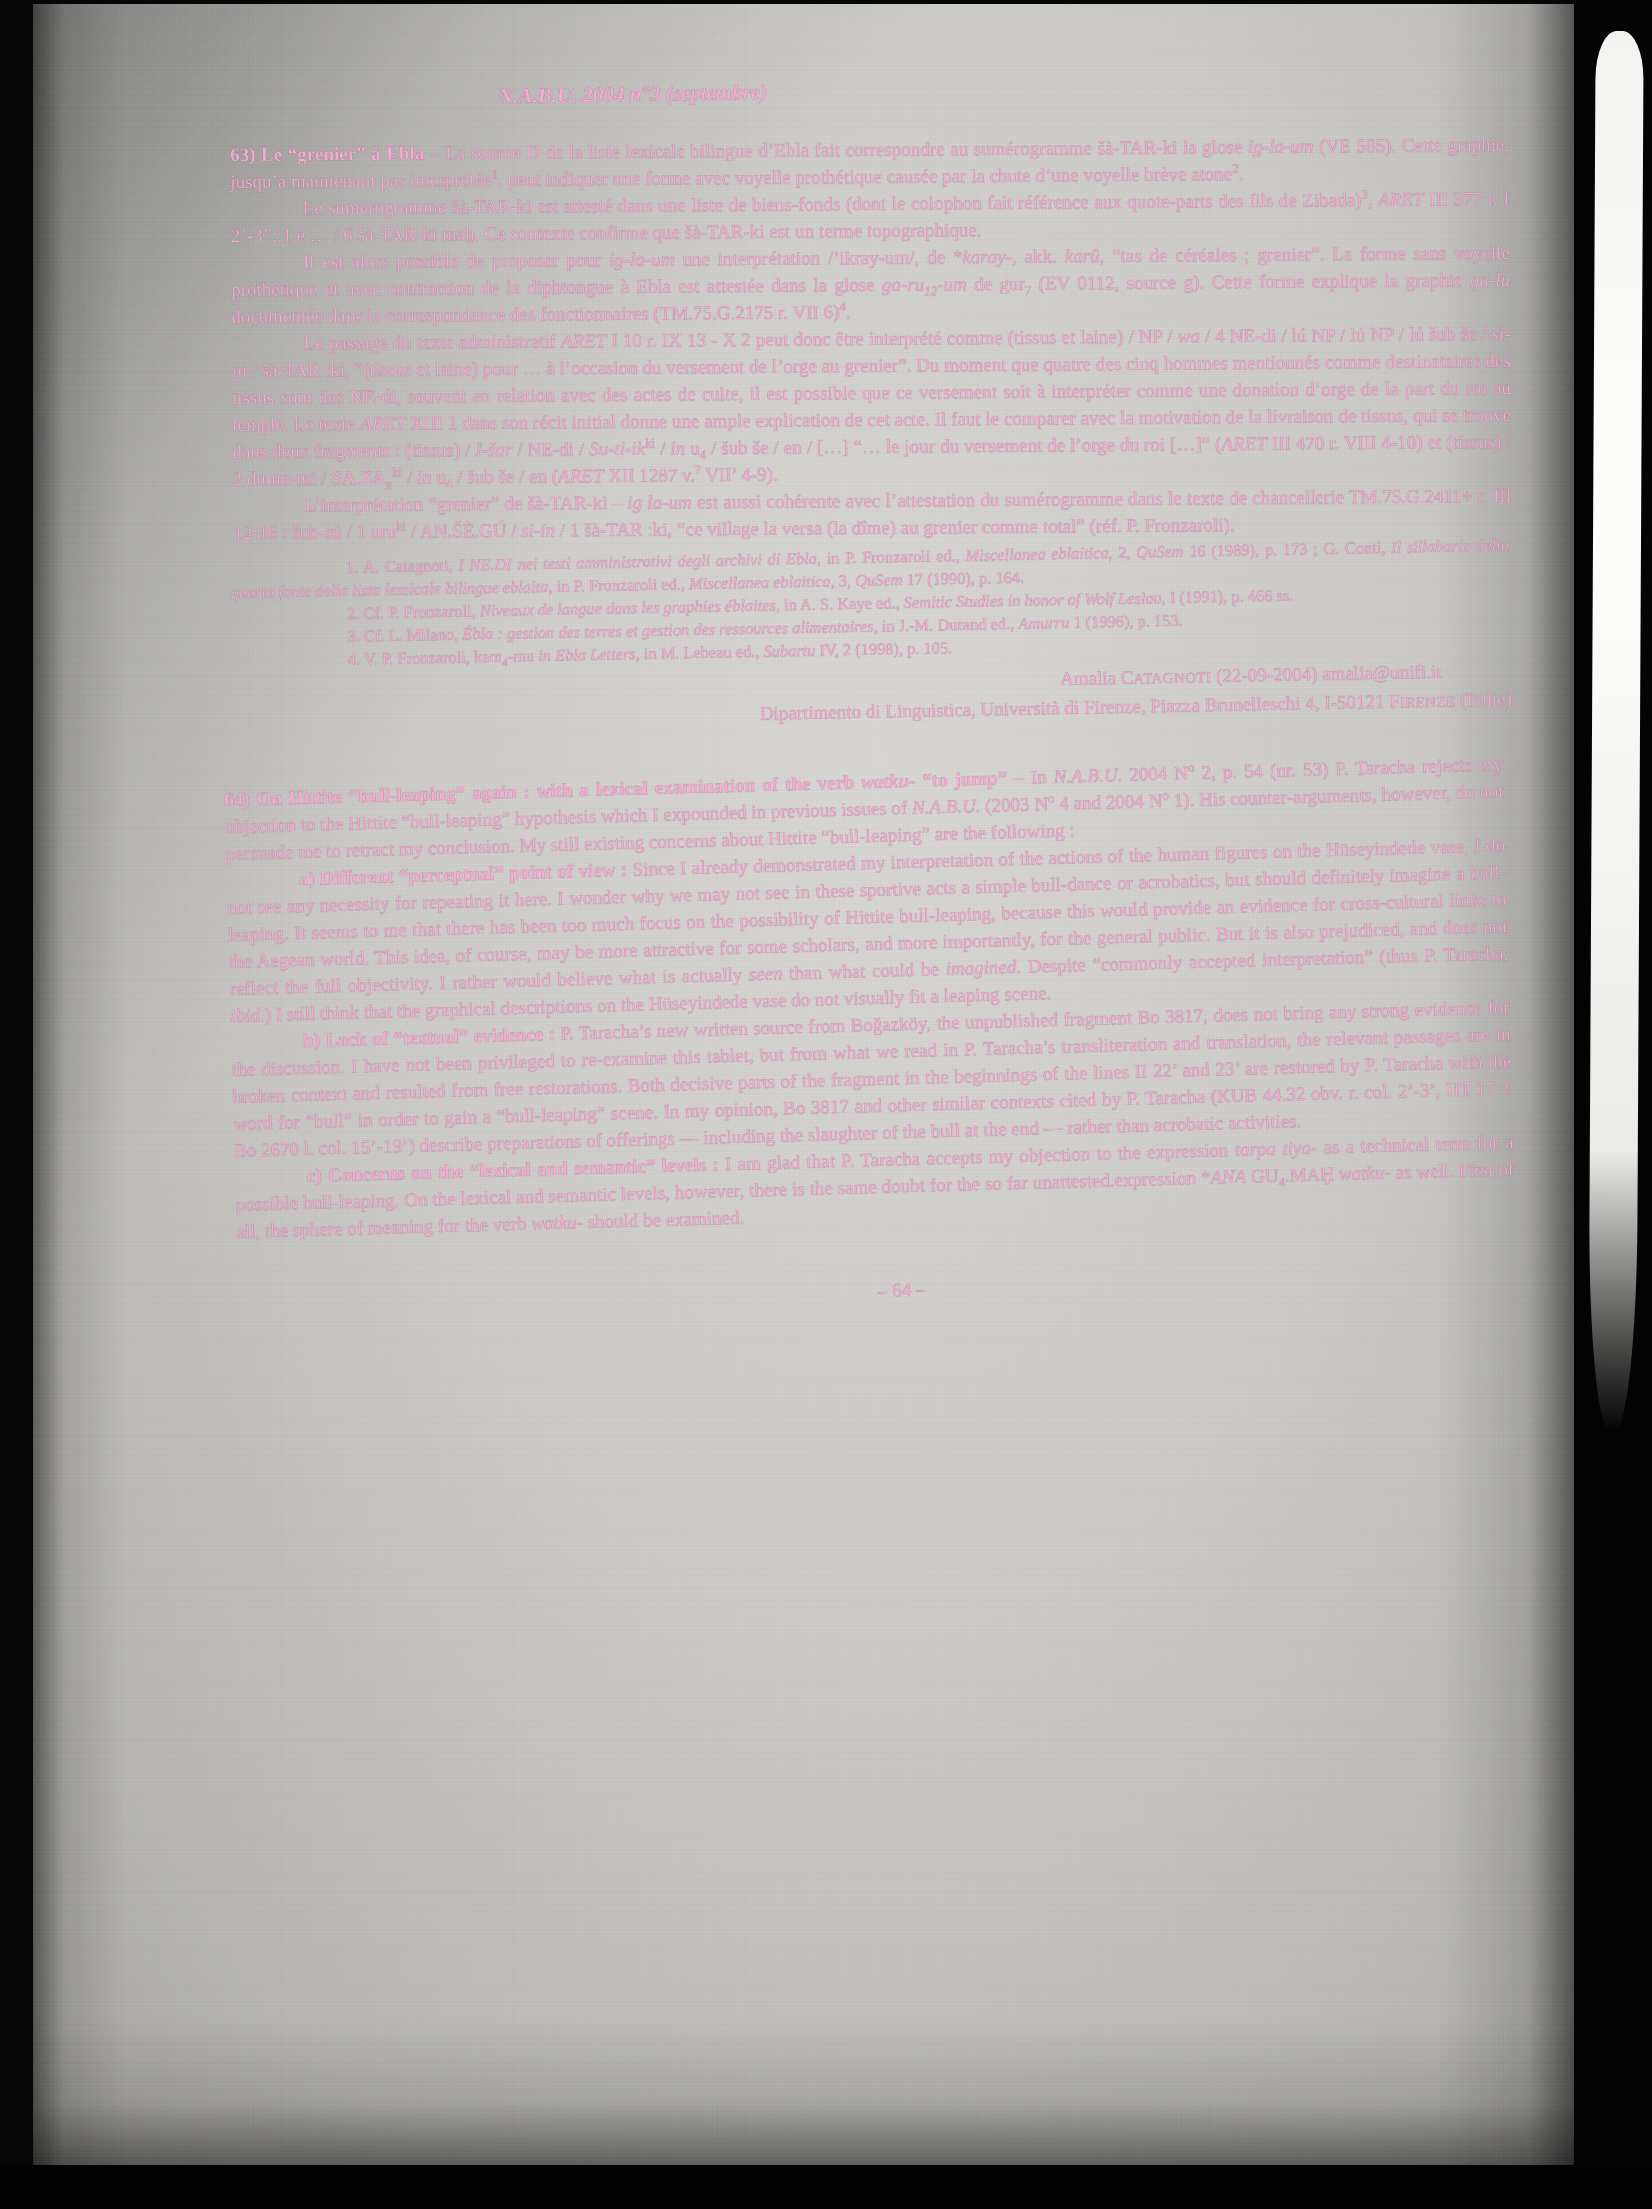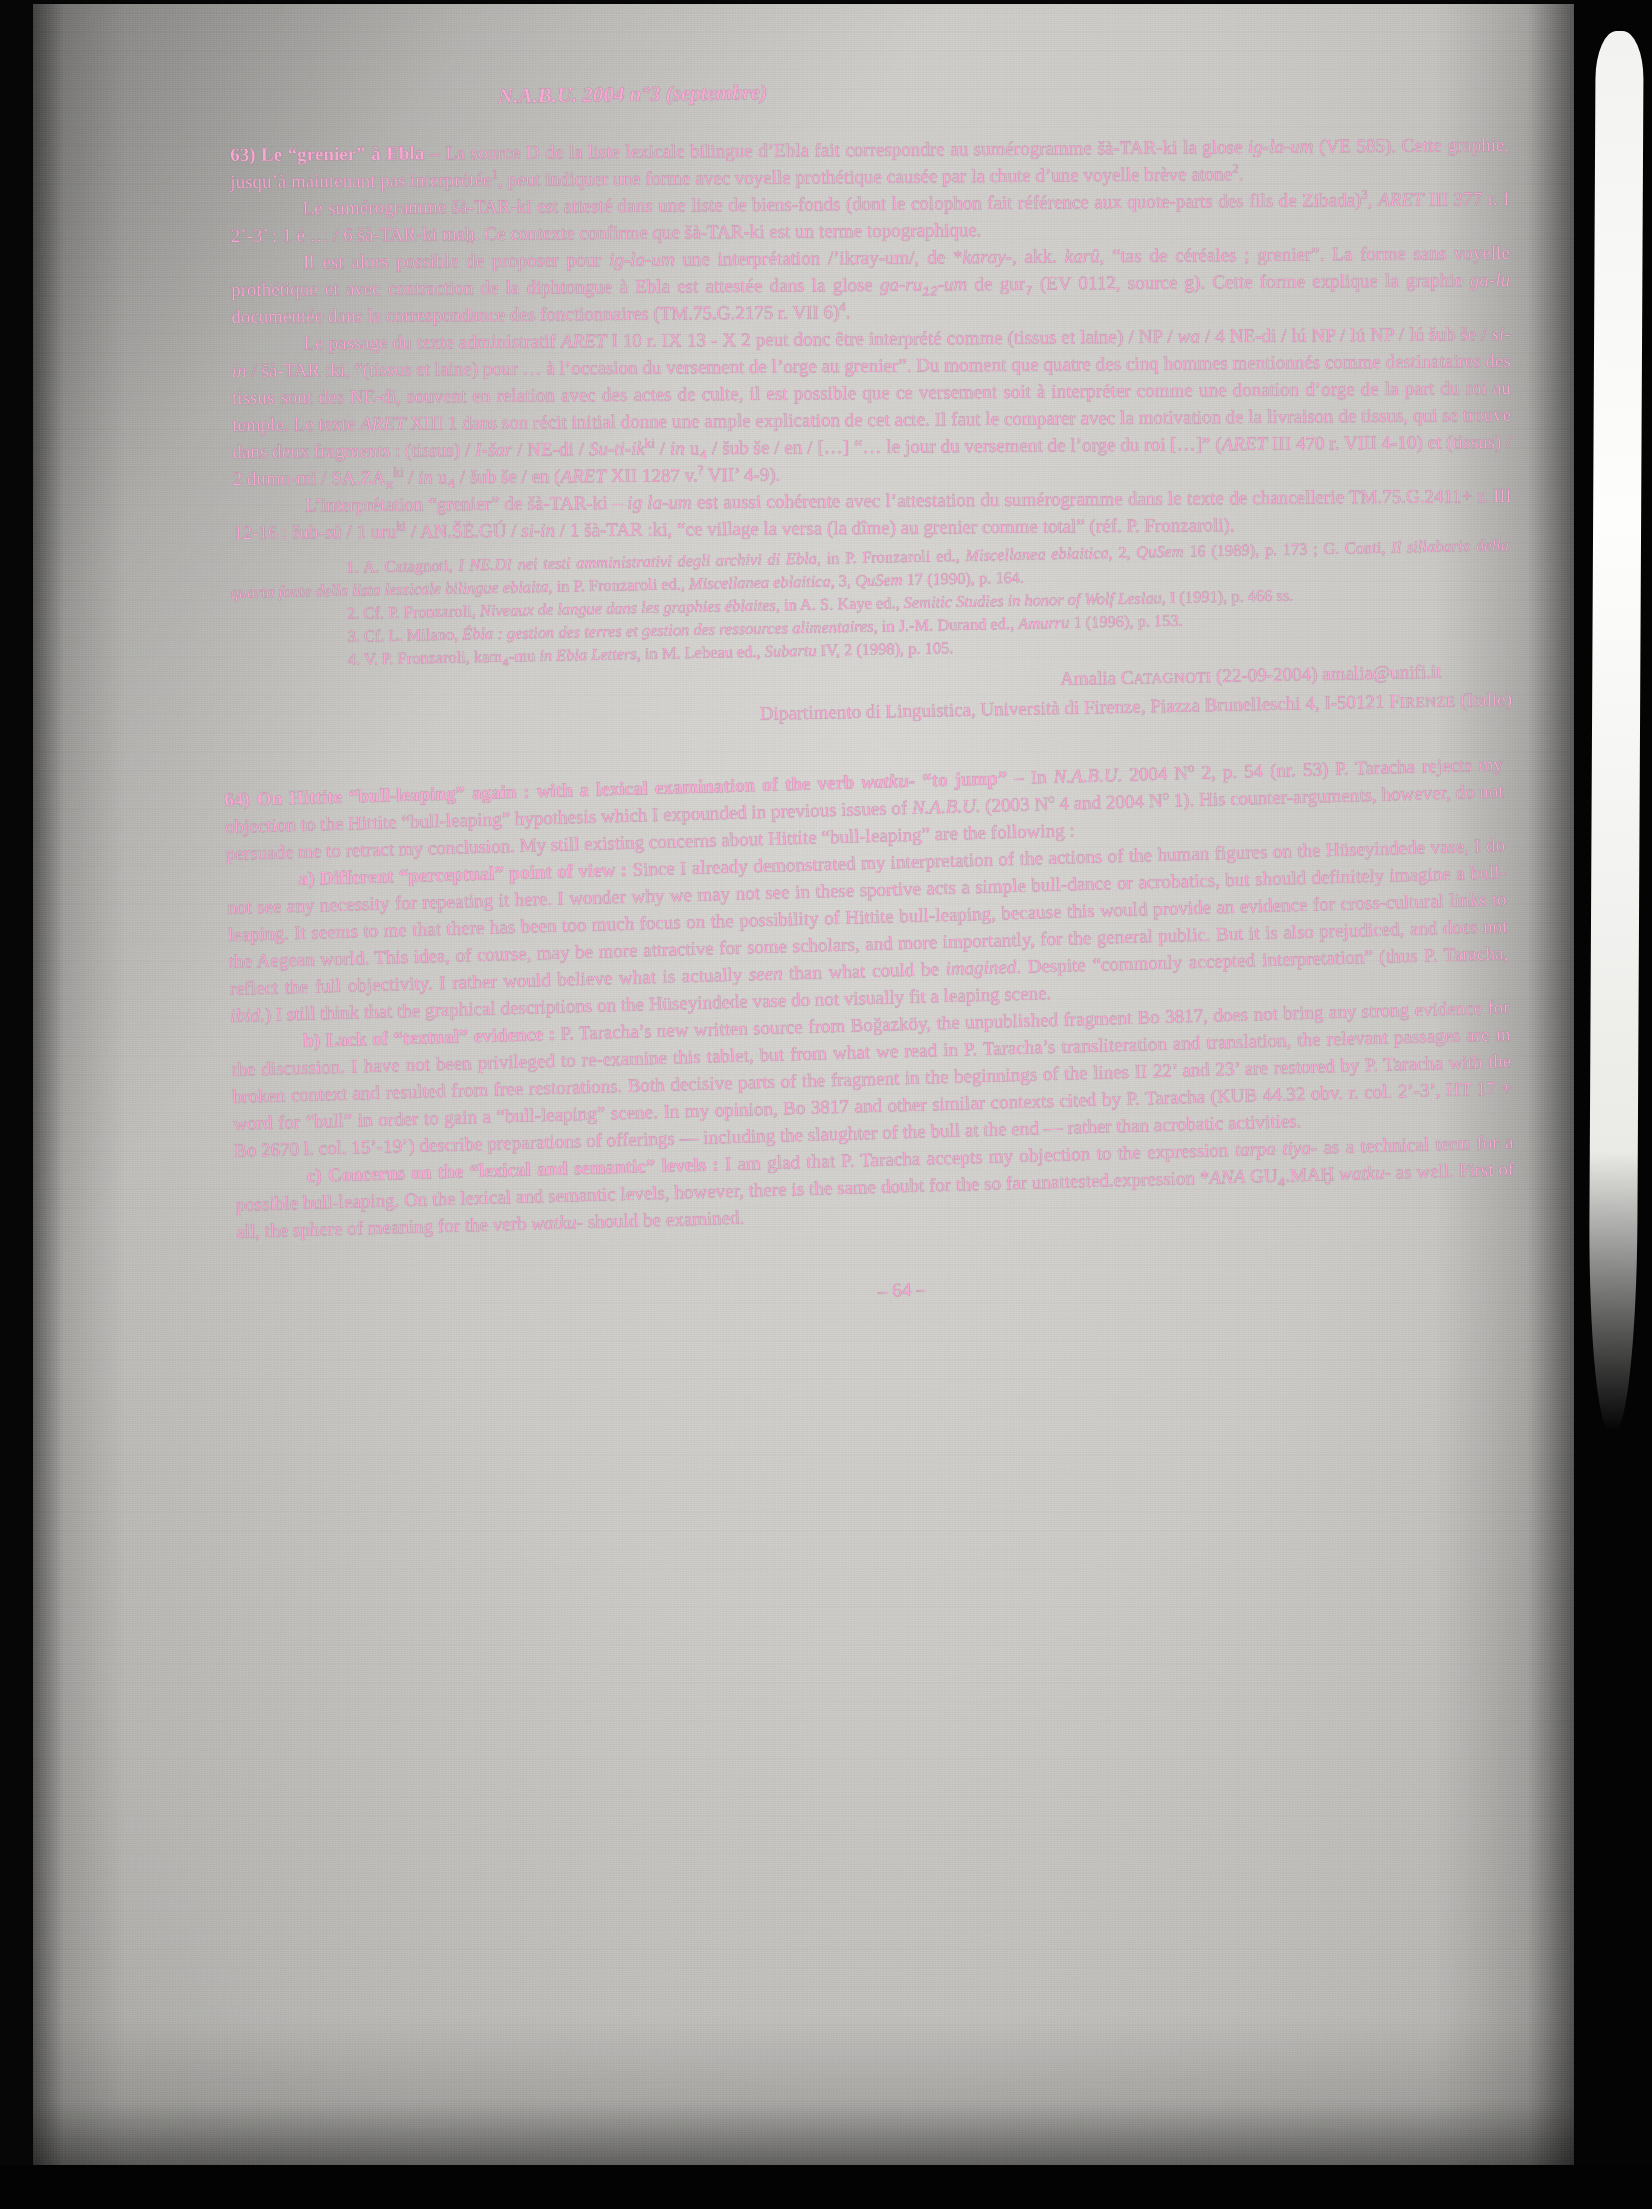--- a/index.html
+++ b/index.html
@@ -62,7 +62,7 @@
     transform:translateX(24px) rotate(-1.4deg);
   }
   sup{font-size:68%;vertical-align:super;line-height:0;}
-  sub{font-size:68%;vertical-align:sub;line-height:0;font-family:Liberation Mono, monospace;}
+  sub{font-size:68%;vertical-align:sub;line-height:0;}
   .sc{font-size:79%;letter-spacing:0.4px;}
 </style>
 </head>

